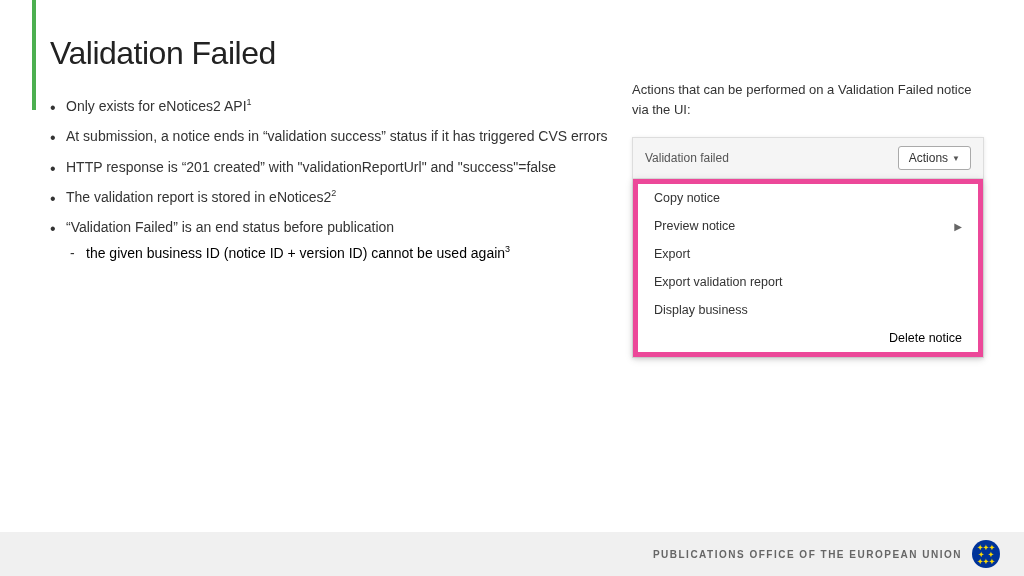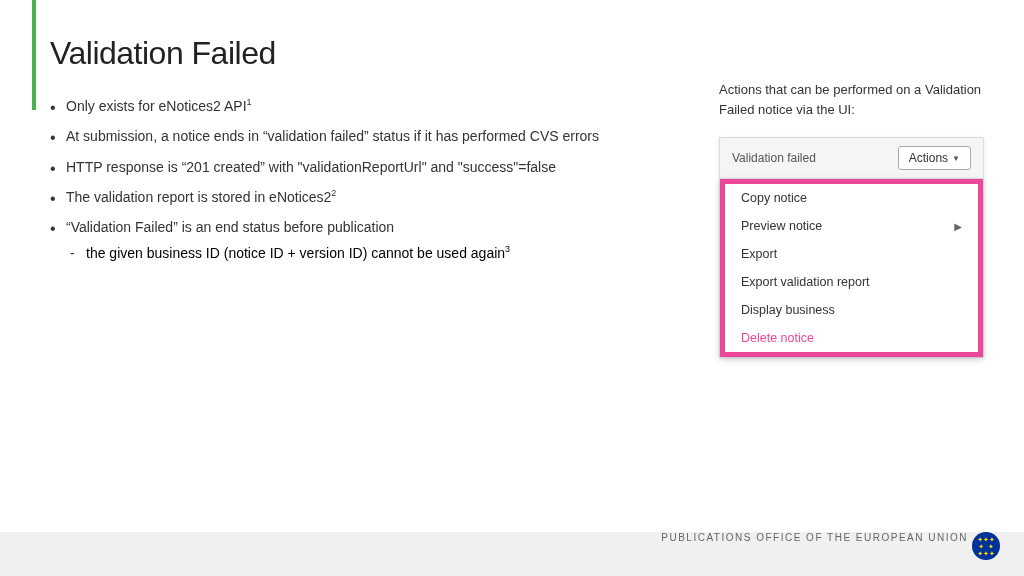--- a/index.html
+++ b/index.html
@@ -92,7 +92,7 @@
       position: absolute;
       right: 40px;
       top: 80px;
-      width: 265px;
+      width: 352px;
     }
 
     .right-panel-description {

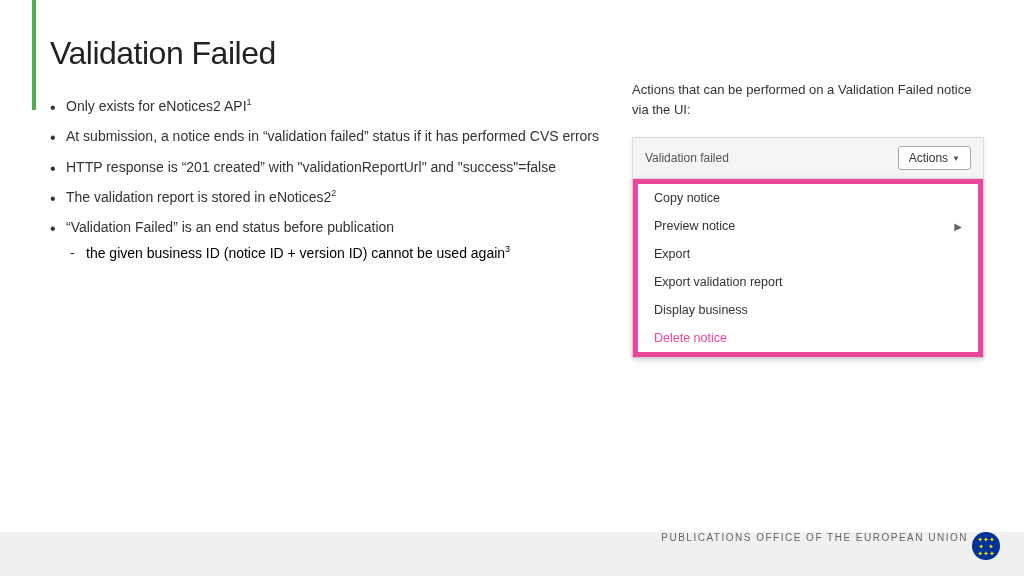--- a/index.html
+++ b/index.html
@@ -220,7 +220,7 @@
 
   <ul class="bullet-list" id="bullet-list-container">
   <li>Only exists for eNotices2 API<sup>1</sup></li>
-      <li>At submission, a notice ends in “validation failed” status if it has performed CVS errors</li>
+      <li>At submission, a notice ends in “validation success” status if it has triggered CVS errors</li>
       <li>HTTP response is “201 created” with "validationReportUrl" and "success"=false</li>
       <li>The validation report is stored in eNotices2<sup>2</sup></li>
       <li>“Validation Failed” is an end status before publication<ul class="sub-list">

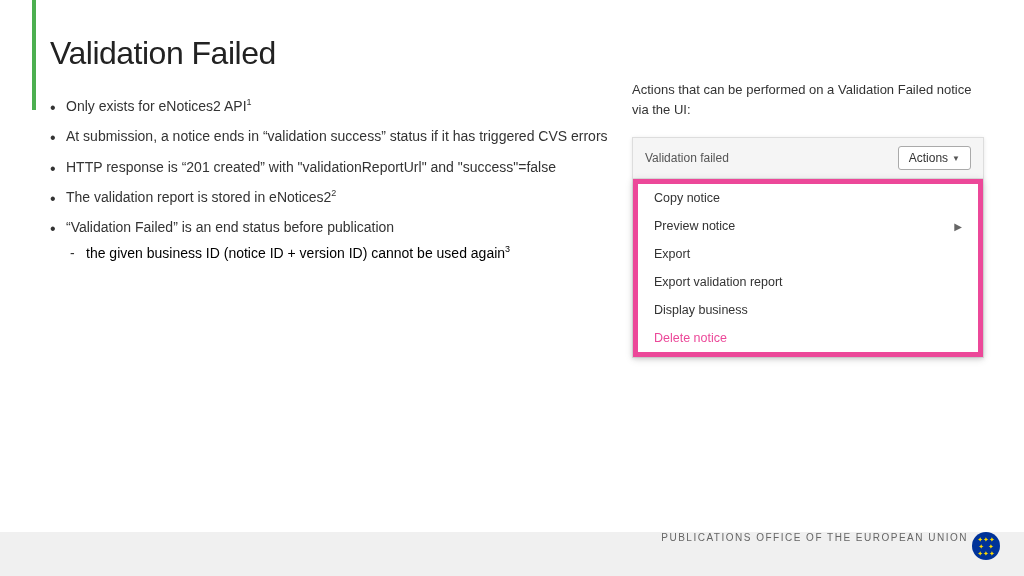--- a/index.html
+++ b/index.html
@@ -163,7 +163,8 @@
     }
 
     .dropdown-item.delete {
-      color: #ec4899;
+      color: #000000;
+      justify-content: flex-end;
     }
 
     .chevron-right {

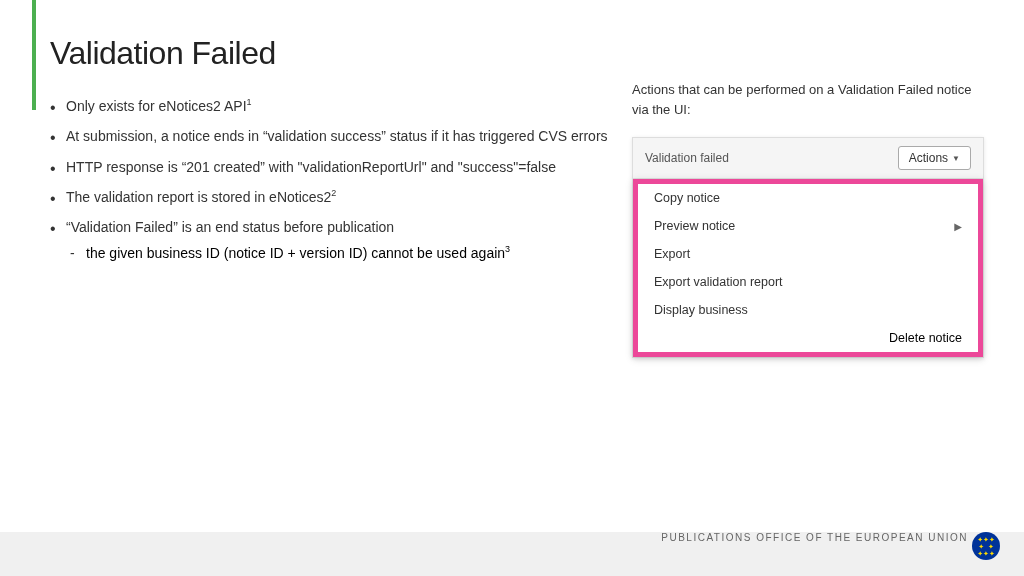--- a/index.html
+++ b/index.html
@@ -181,9 +181,11 @@
       height: 44px;
       background: #f0f0f0;
       display: flex;
+      align-items: center;
       justify-content: flex-end;
       padding: 0 24px;
-      gap: 4px;
+      gap: 10px;
+      font-weight: bold;
     }
 
     .footer-text {

